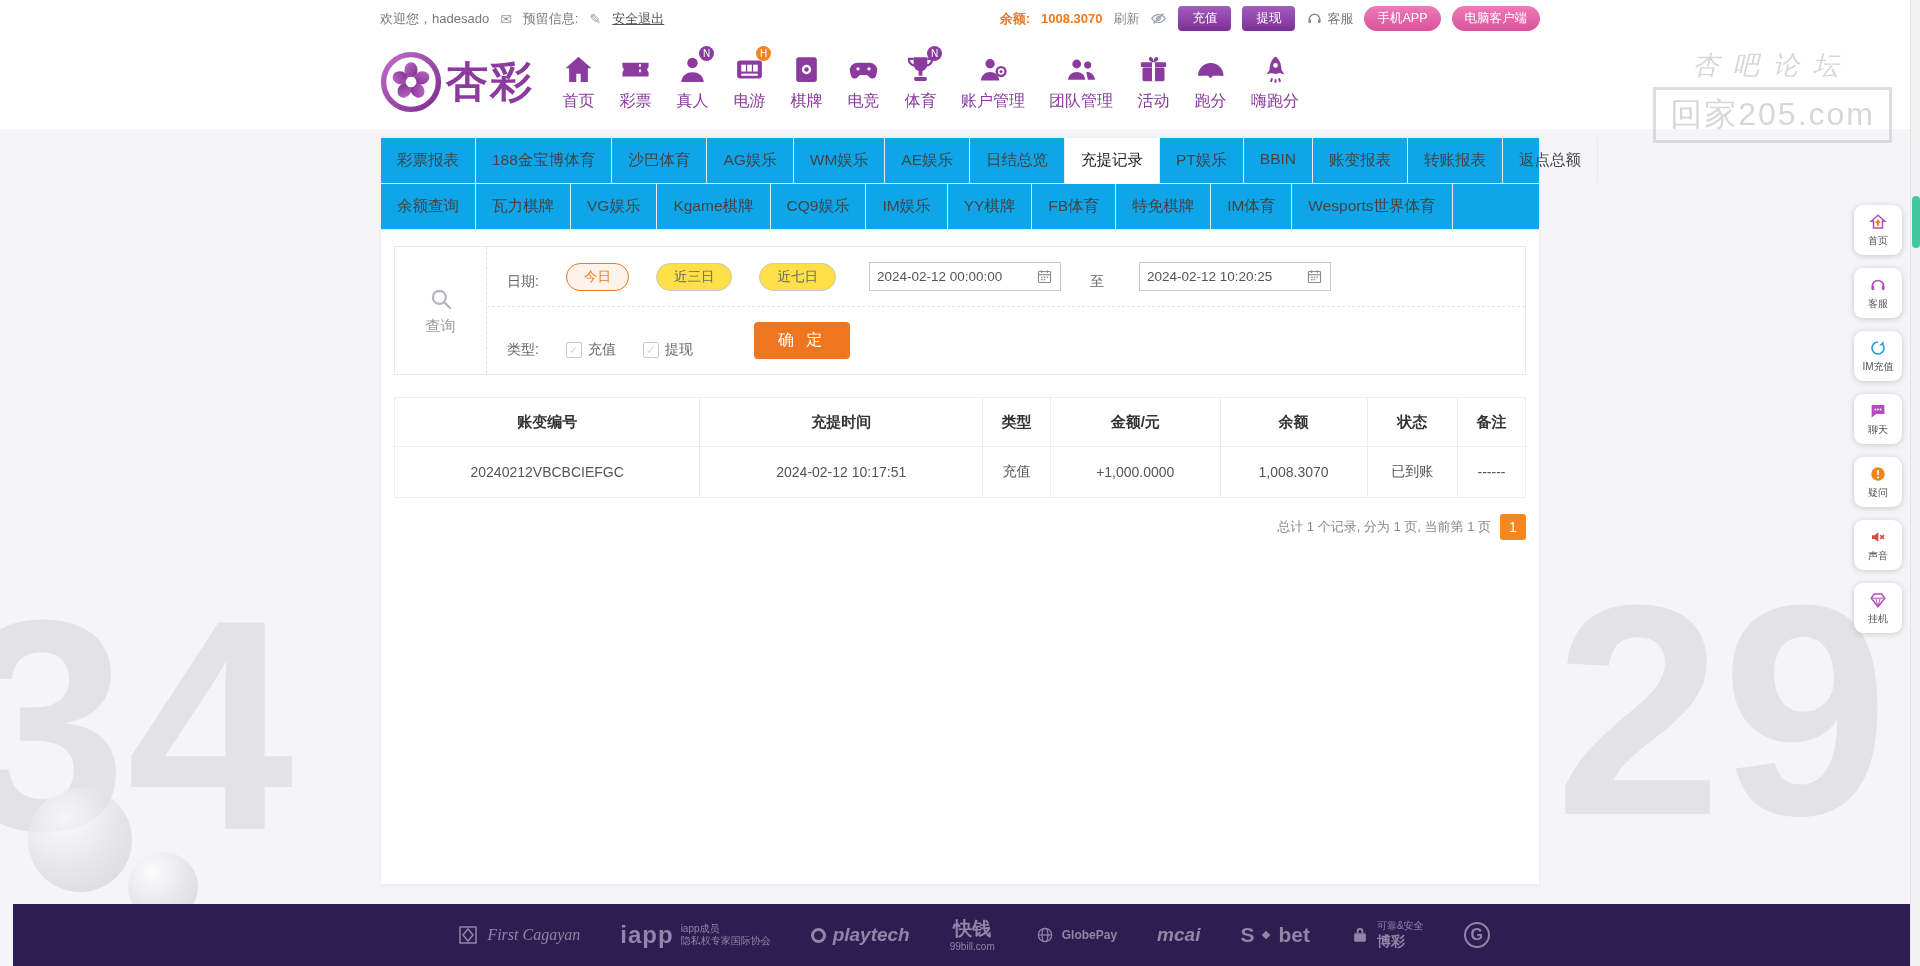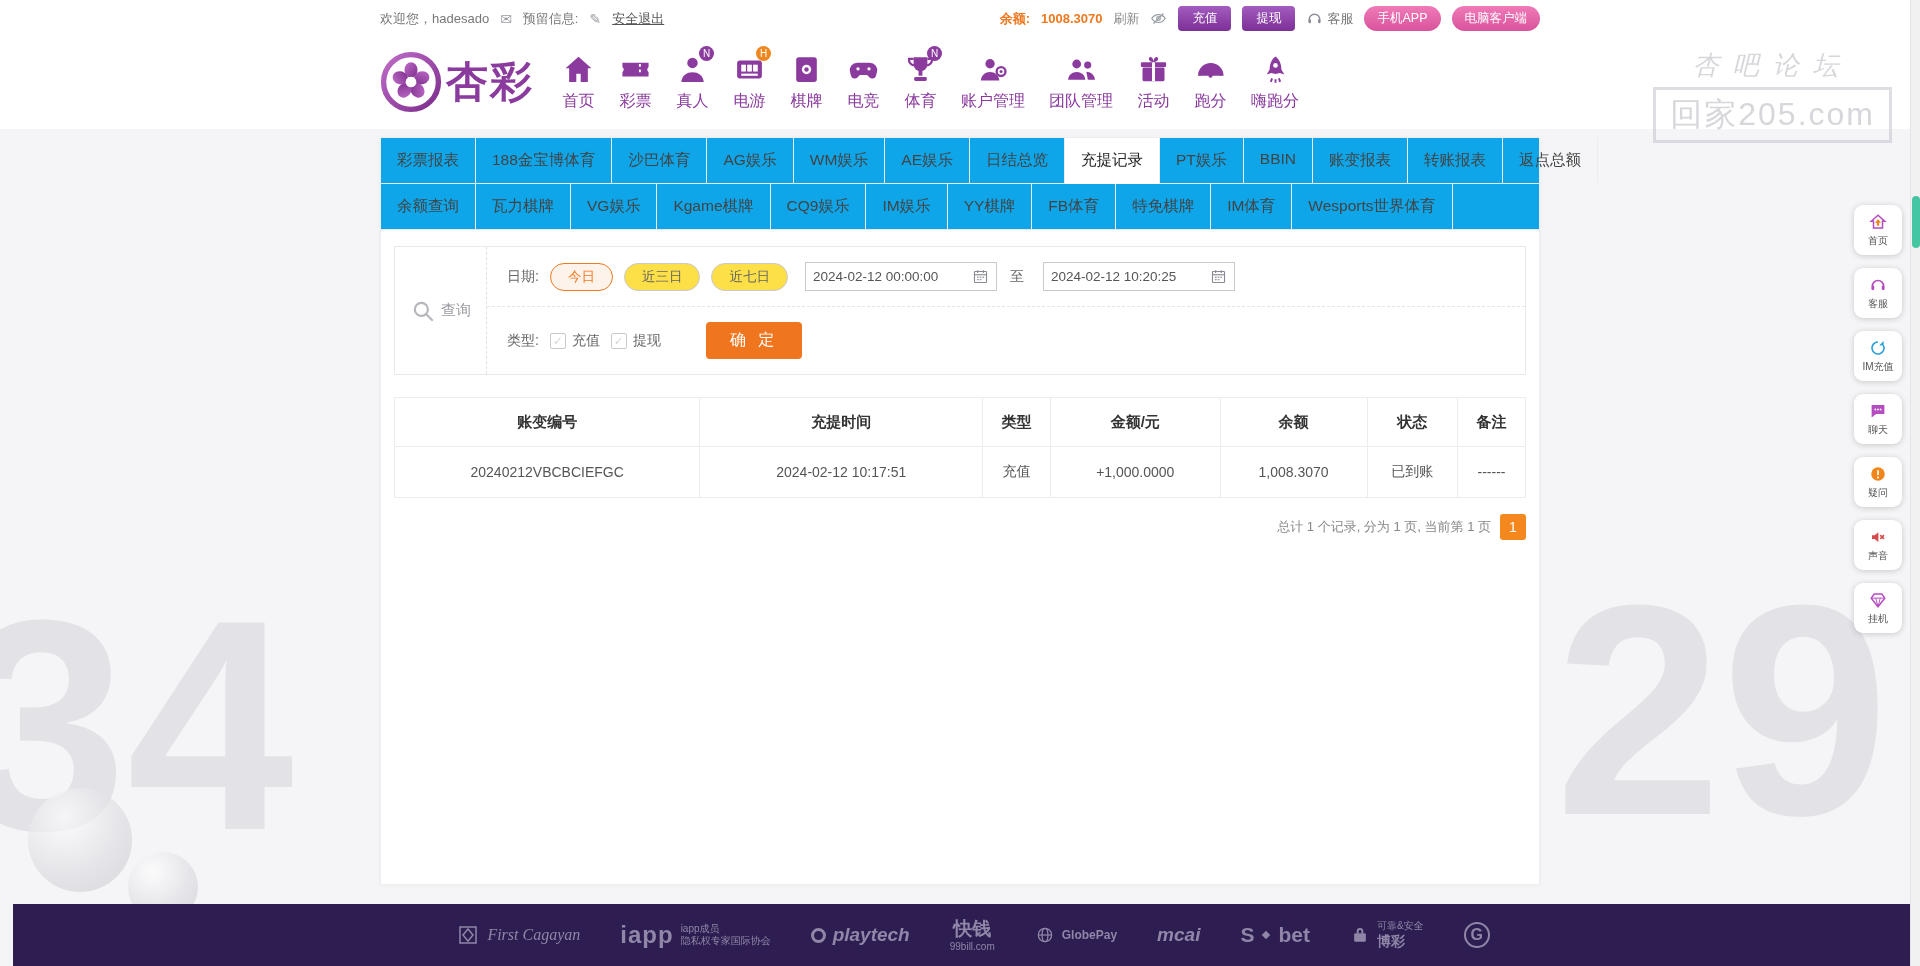--- a/index.html
+++ b/index.html
@@ -63,7 +63,7 @@
   .query-side { width: 92px; border-right: 1px dashed #e0e0e4; display: flex; flex-direction: row; align-items: center; justify-content: center; gap: 5px; color: #9a9aa2; font-size: 15px; }
   .query-side svg { width: 26px; height: 26px; }
   .query-main { flex: 1; }
-  .query-row { display: flex; align-items: center; gap: 11px; padding: 15px 20px; font-size: 14px; color: #666; }
+  .query-row { display: flex; align-items: flex-end; gap: 27px; padding: 15px 20px; font-size: 14px; color: #666; }
   .query-row + .query-row { border-top: 1px dashed #e5e5e9; }
   .pill { border: 1px solid #c9c9cf; border-radius: 14px; padding: 4px 17px; font-size: 13.5px; color: #666; background: #fde047; cursor: pointer; font-family: inherit; }
   .pill.active { border-color: #f0781e; color: #f0781e; background: #fdf3ea; }

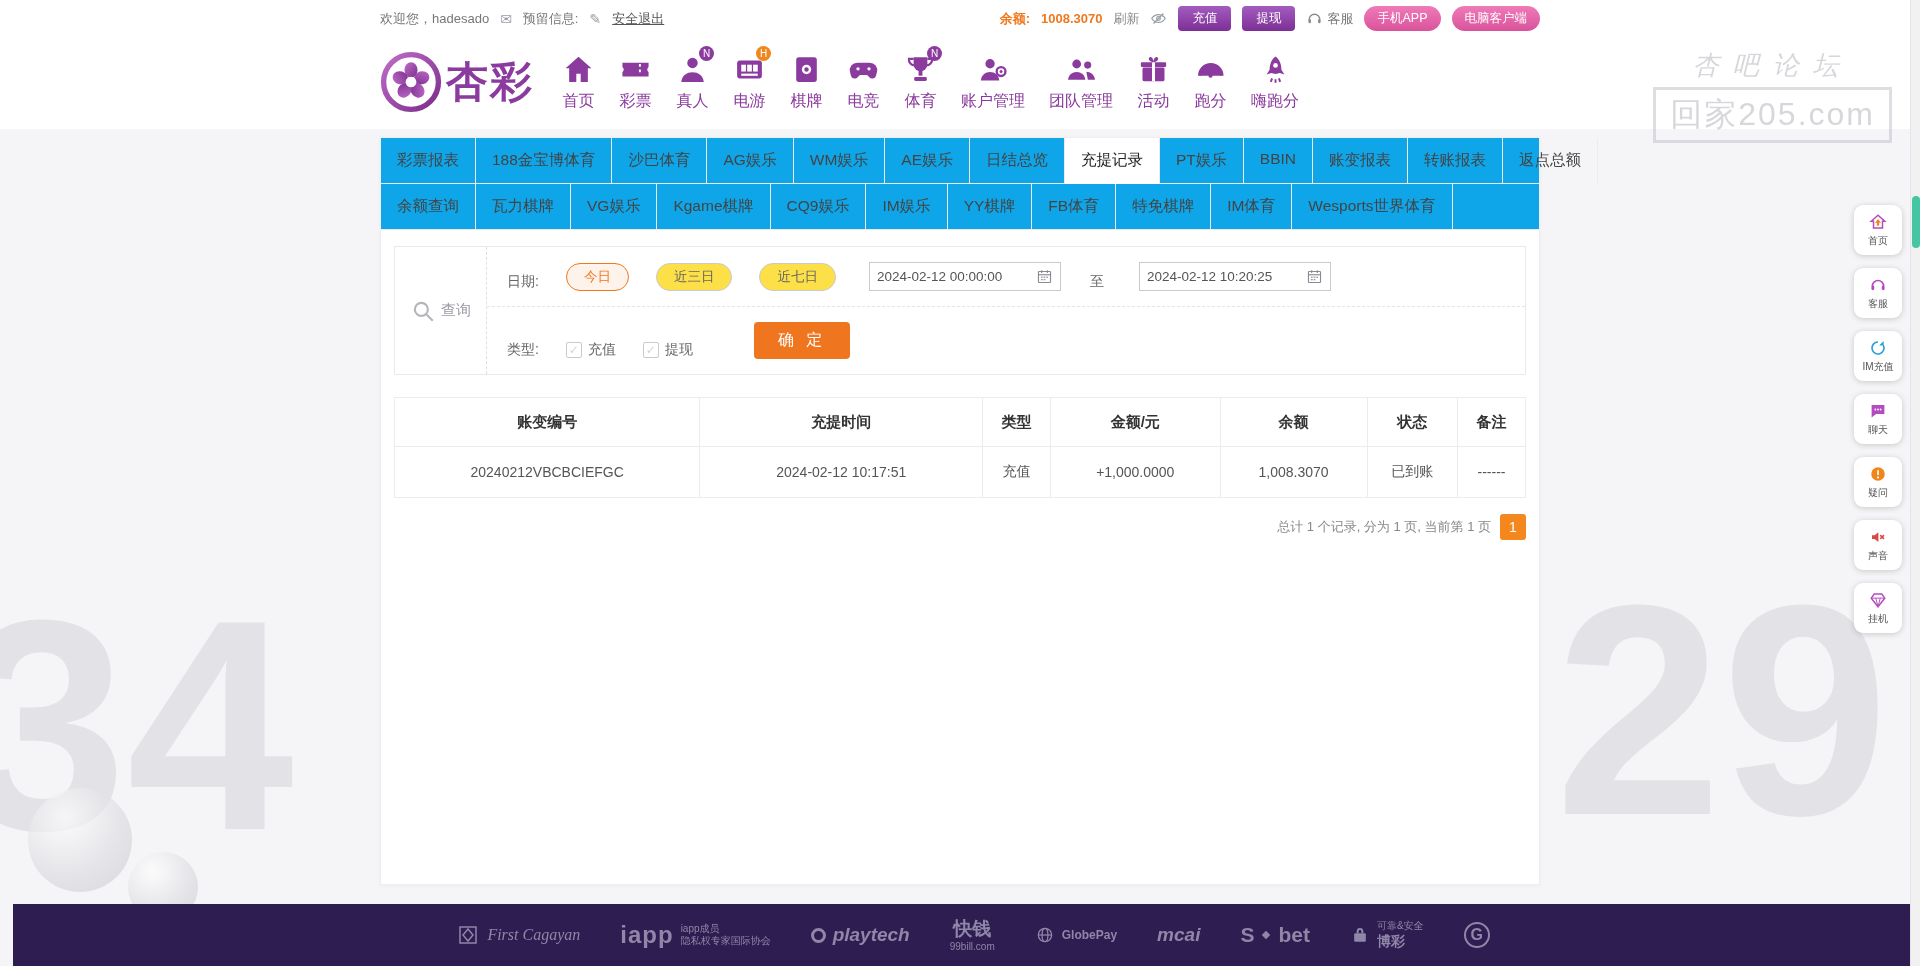--- a/index.html
+++ b/index.html
@@ -60,7 +60,7 @@
 
   
   .query-box { margin: 16px 13px 0; border: 1px solid #e9e9ec; display: flex; }
-  .query-side { width: 92px; border-right: 1px dashed #e0e0e4; display: flex; flex-direction: row; align-items: center; justify-content: center; gap: 5px; color: #9a9aa2; font-size: 15px; }
+  .query-side { width: 92px; border-right: 1px dashed #e0e0e4; display: flex; flex-direction: column; align-items: center; justify-content: center; gap: 5px; color: #9a9aa2; font-size: 15px; }
   .query-side svg { width: 26px; height: 26px; }
   .query-main { flex: 1; }
   .query-row { display: flex; align-items: flex-end; gap: 27px; padding: 15px 20px; font-size: 14px; color: #666; }

